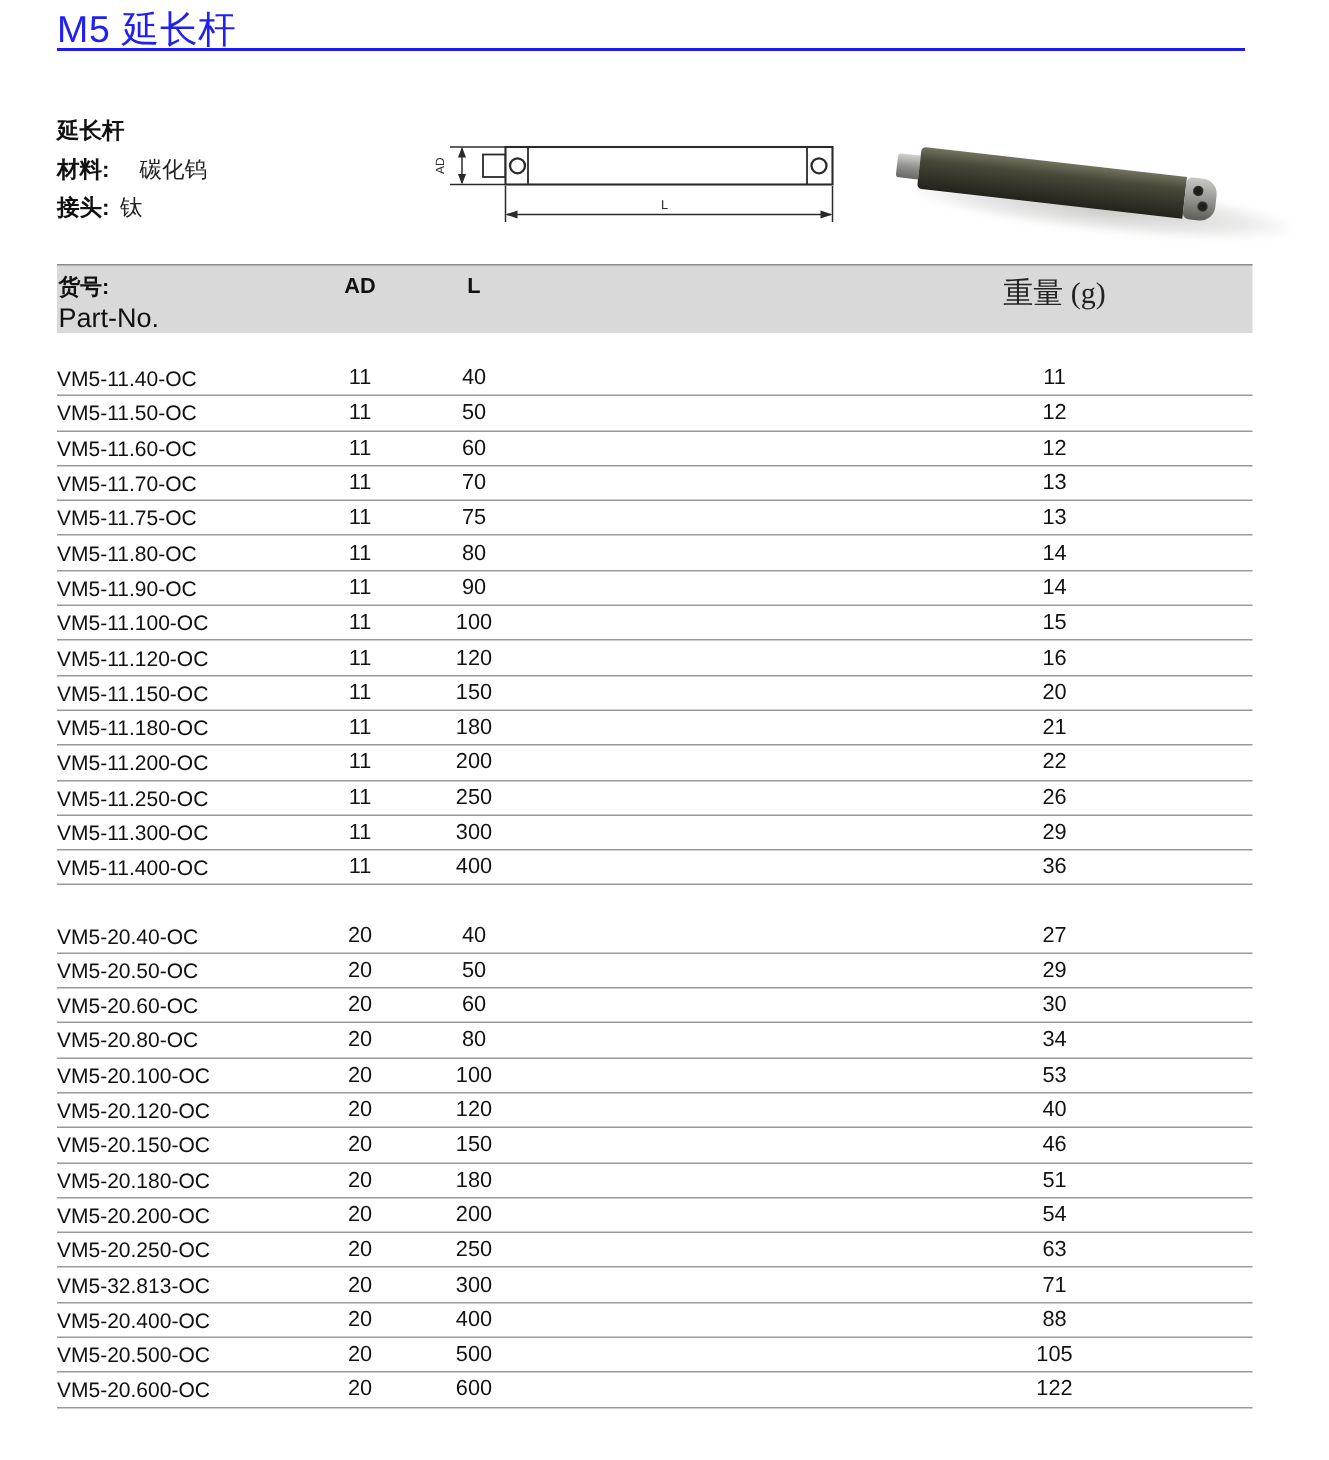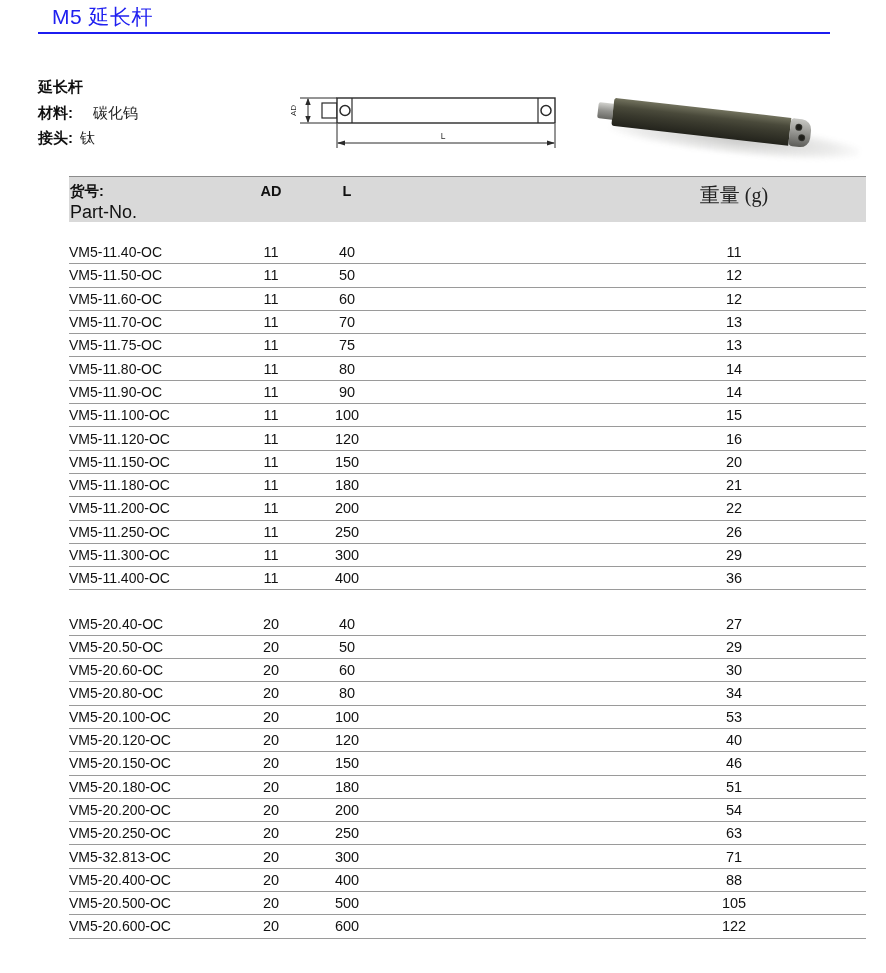--- a/index.html
+++ b/index.html
@@ -8,7 +8,7 @@
   .page { position:relative; width:886px; height:973px; background:#fff; overflow:hidden; }
 
   
-  .title { position:absolute; left:52px; top:3px; font-size:21px; font-weight:400; color:#2020f0; letter-spacing:0.5px; }
+  .title { position:absolute; left:38px; top:3px; font-size:25px; font-weight:400; color:#2020f0; letter-spacing:0.5px; }
   .title-rule { position:absolute; left:38px; top:32px; width:792px; height:2px; background:#1c1cf0; }
 
   

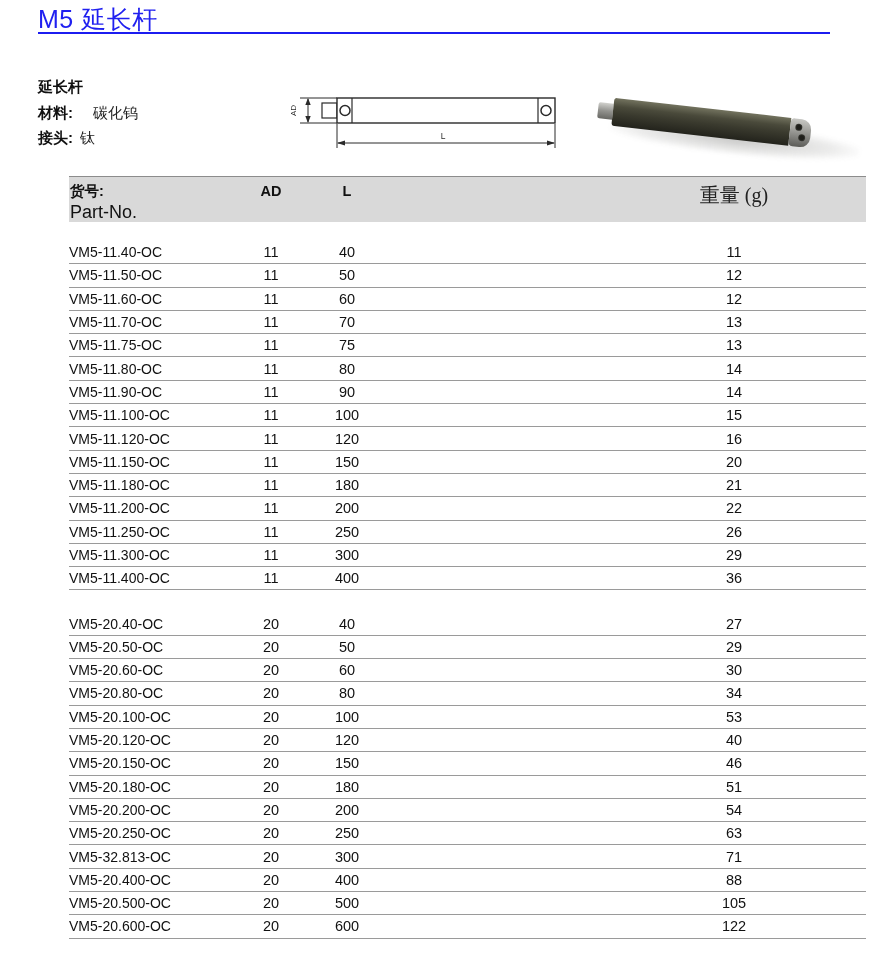--- a/index.html
+++ b/index.html
@@ -45,7 +45,7 @@
   .photo .hole.h2 { left:9px; top:15px; width:7px; height:7px; }
 
   
-  .table { position:absolute; left:38px; top:176px; width:797px; font-size:14.5px;margin-left:31px; }
+  .table { position:absolute; left:38px; top:176px; width:797px; font-size:14.5px; }
   .thead { position:relative; height:46px; background:#d9d9d9; border-top:1px solid #8c8c8c; }
   .thead span { position:absolute; white-space:nowrap; }
   .h-part-zh { left:1px; top:5px; font-weight:bold; }

